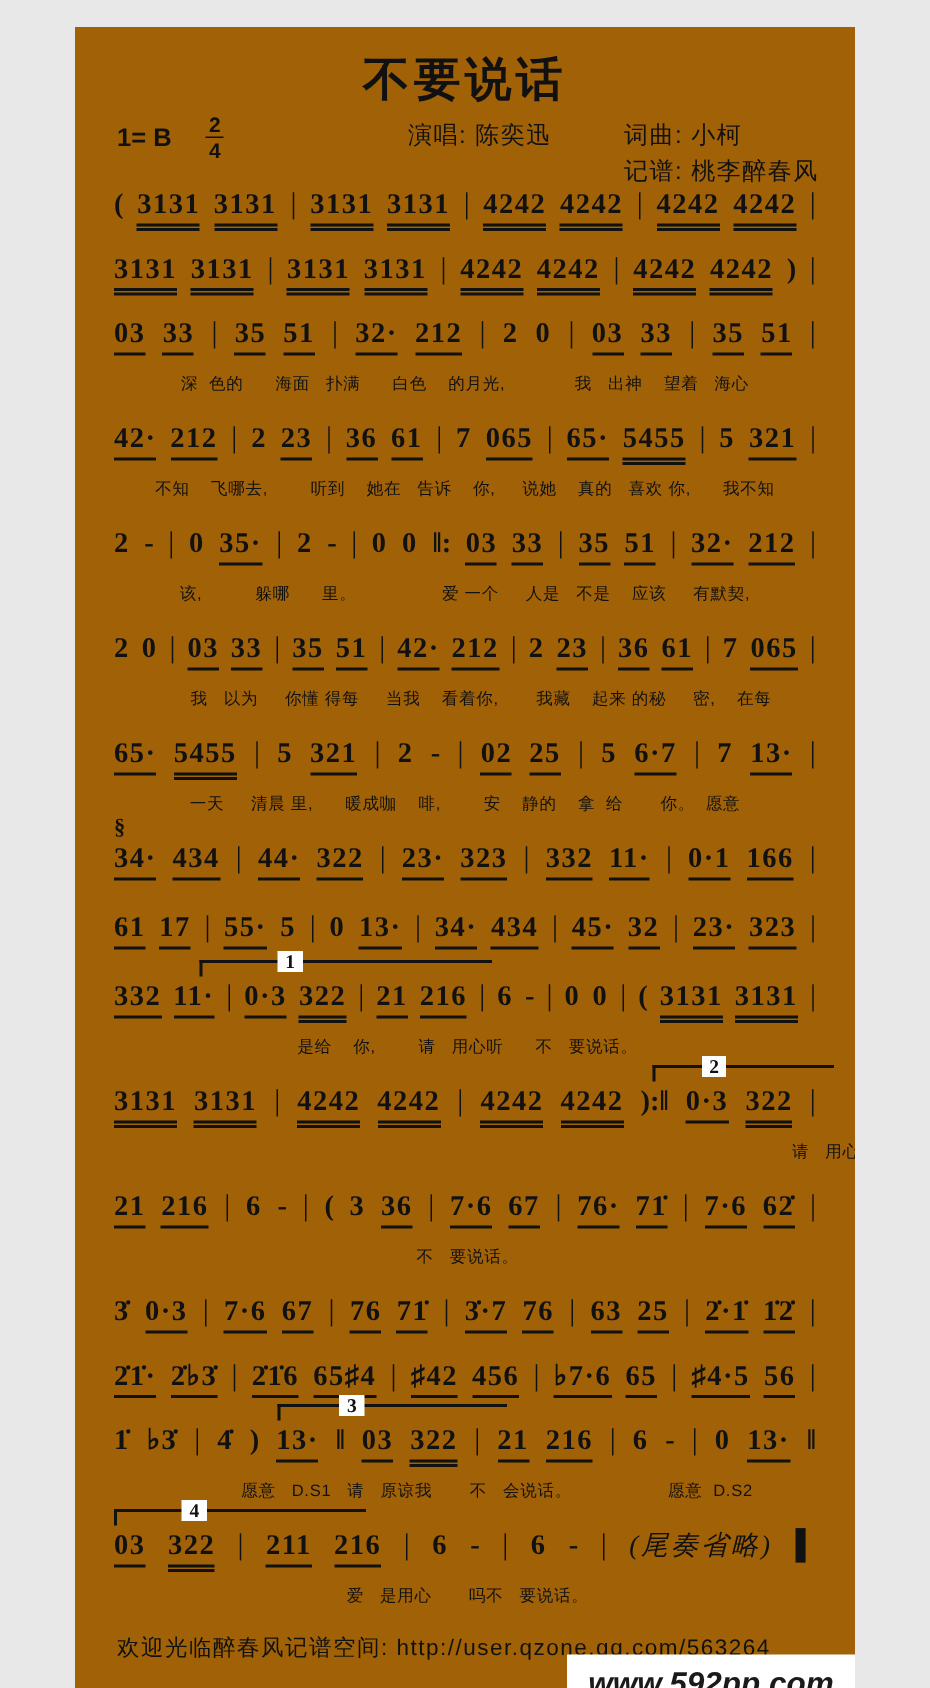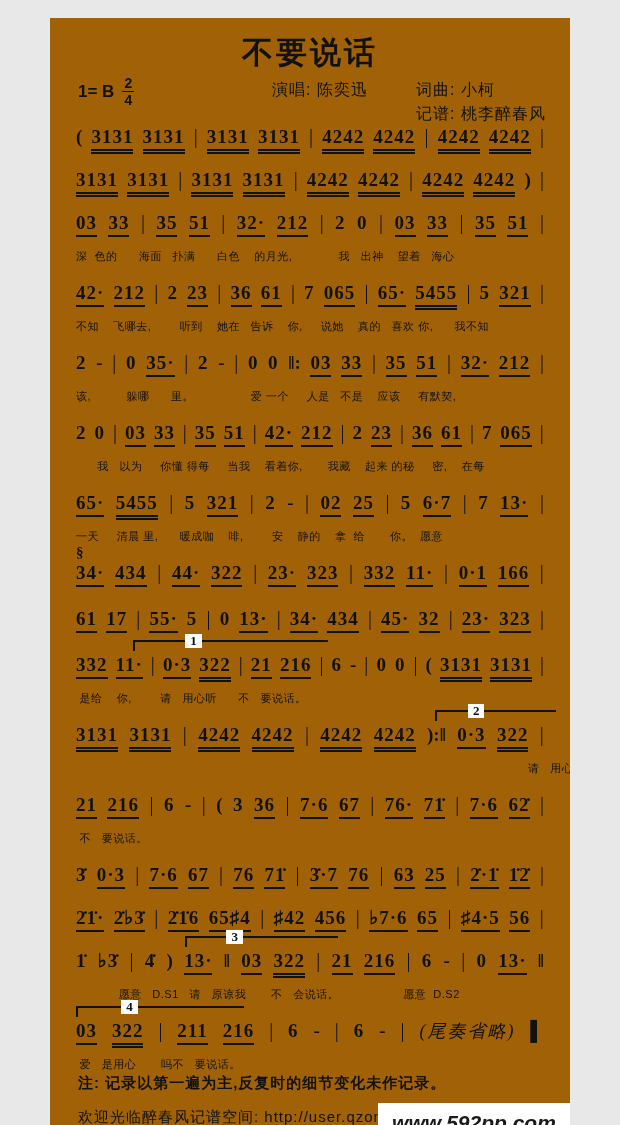--- a/index.html
+++ b/index.html
@@ -11,7 +11,7 @@
     margin:0;padding-top:14px;text-align:center;font-size:31px;font-weight:800;
     letter-spacing:3px;font-family:"Liberation Sans",sans-serif;
   }
-  .key{position:absolute;left:28px;top:58px;font-weight:700;font-size:17px;display:flex;align-items:center;gap:8px;}
+  .key{position:absolute;left:28px;top:58px;font-weight:700;font-size:17px;display:flex;align-items:center;gap:23px;}
   .frac{display:inline-flex;flex-direction:column;align-items:center;line-height:1;font-size:14px;font-weight:700;}
   .frac .num{border-bottom:1.5px solid #111;padding:0 2px 1px;}
   .frac .den{padding-top:1px;}

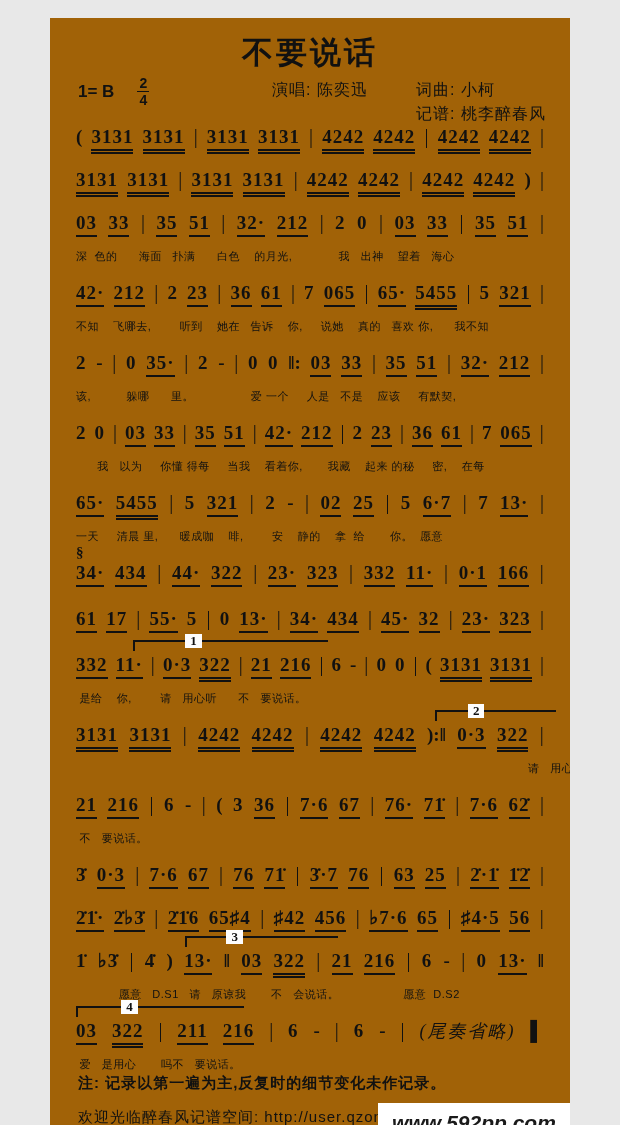--- a/index.html
+++ b/index.html
@@ -21,7 +21,7 @@
   .trans{left:366px;top:86px;}
   #systems{position:absolute;left:0;right:0;top:106px;}
   .sys{position:relative;padding:0 26px;}
-  .sys.lyr{margin-bottom:14px;}
+  .sys.lyr{margin-bottom:14px;text-align:center;}
   .sys.no-lyr{margin-bottom:11px;}
   .notes{
     display:flex;justify-content:space-between;align-items:baseline;

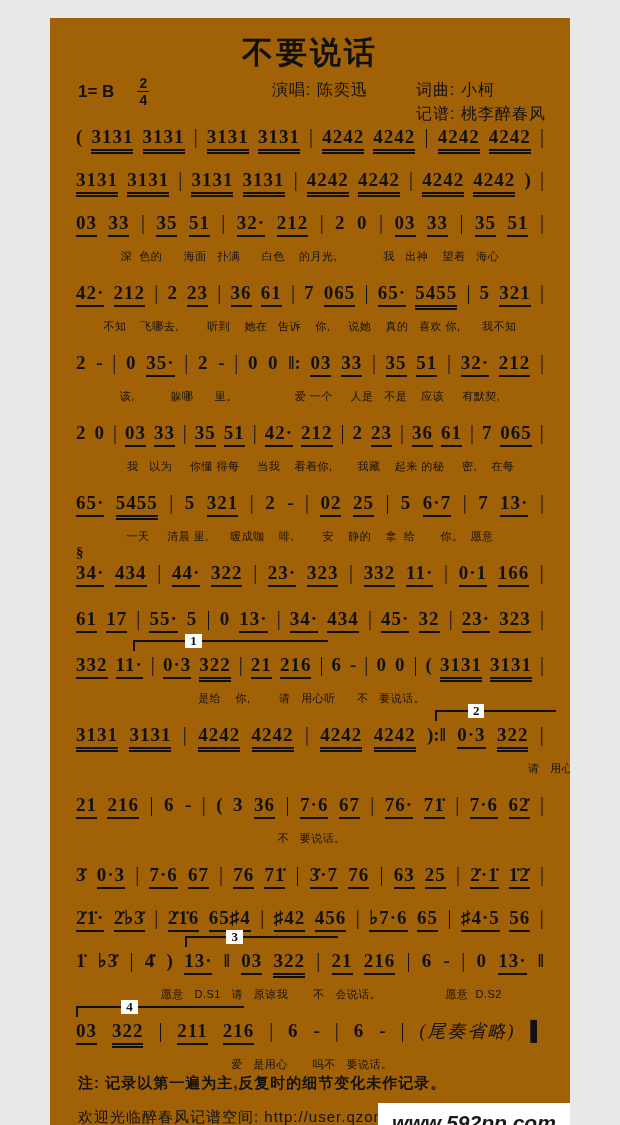--- a/index.html
+++ b/index.html
@@ -436,7 +436,6 @@
     </div>
 
   <div class="footer">
-    <div class="foot-note">注: 记录以第一遍为主,反复时的细节变化未作记录。</div>
     <div class="foot-site">欢迎光临醉春风记谱空间: http://user.qzone.qq.com/563264</div>
   </div>
 

